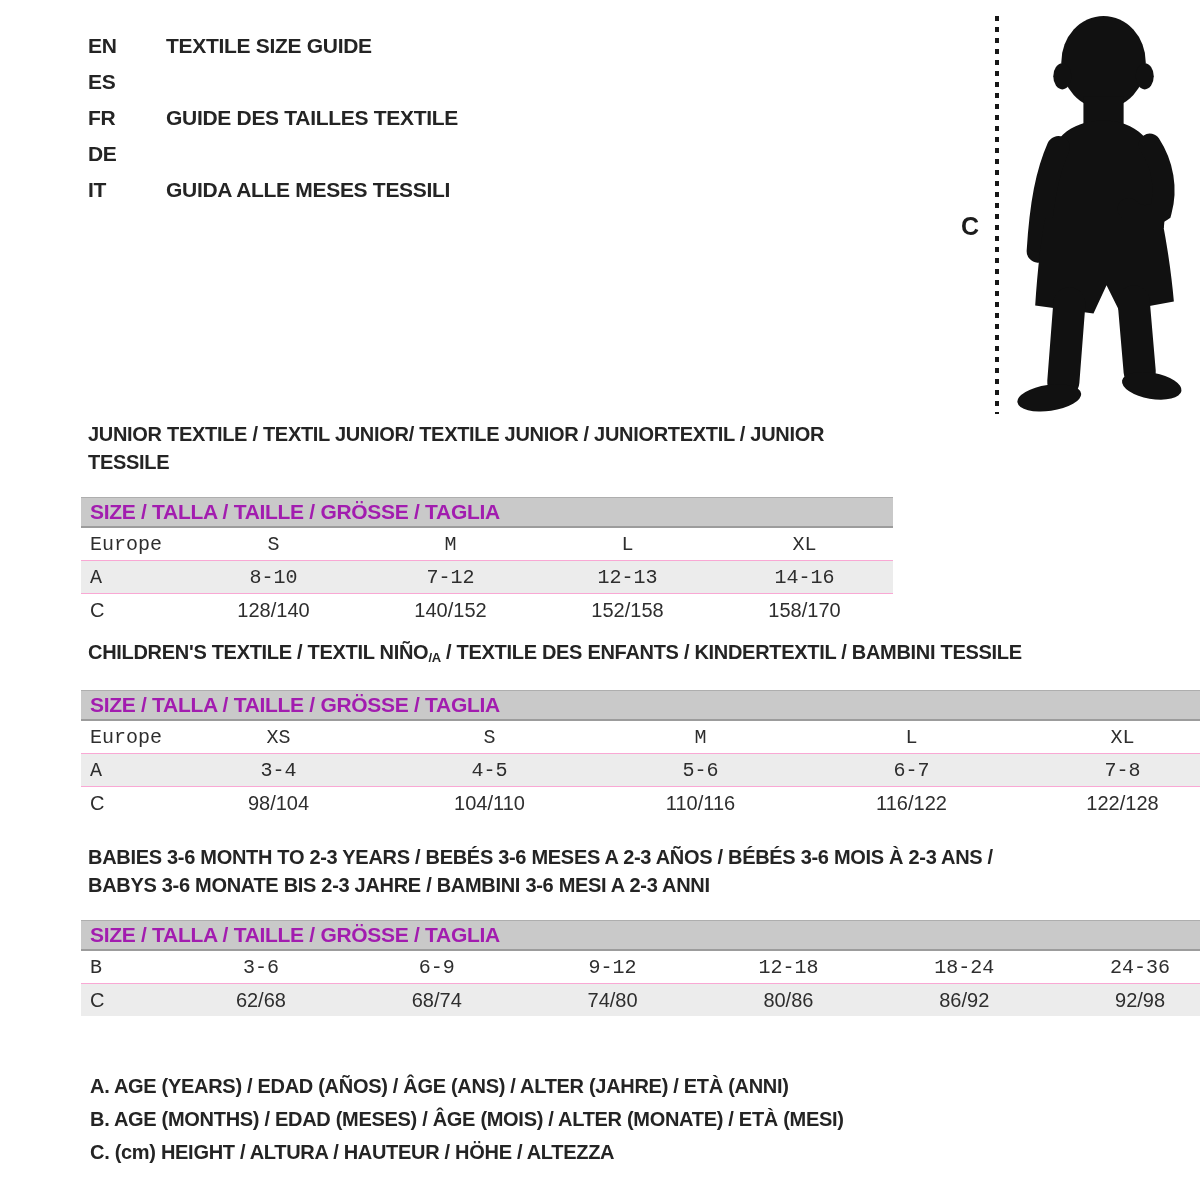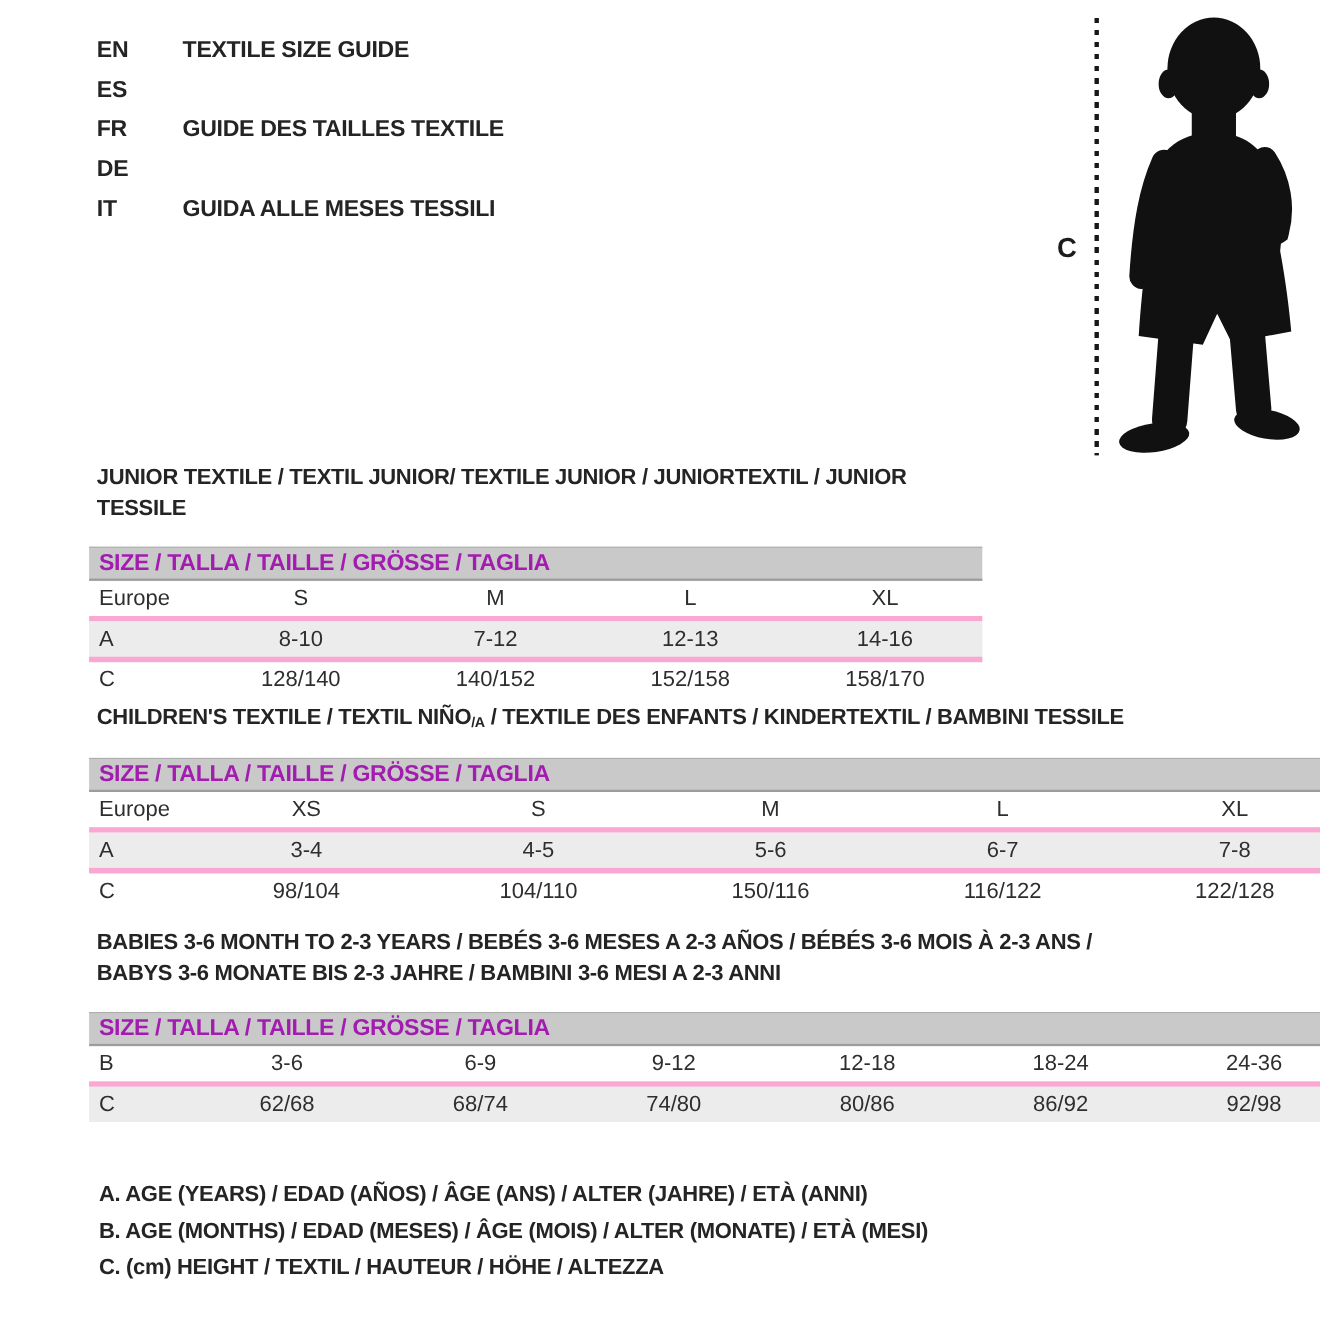--- a/index.html
+++ b/index.html
@@ -38,7 +38,7 @@
     font-weight:bold; font-size:21px; letter-spacing:-0.3px; color:#a21caf;
   }
   .table-row { display:grid; height:32px; align-items:center; font-size:20px; color:#2e2e2e; }
-  .table-row:not(:last-child) { border-bottom:5px solid #f9a8d4; }
+  .table-row:not(:last-child) { border-bottom:1px solid #f9a8d4;font-family:Liberation Mono, monospace; }
   .table-row.shaded { background:#ececec; }
   .row-label { padding-left:9px; }
   .cell { text-align:center; }

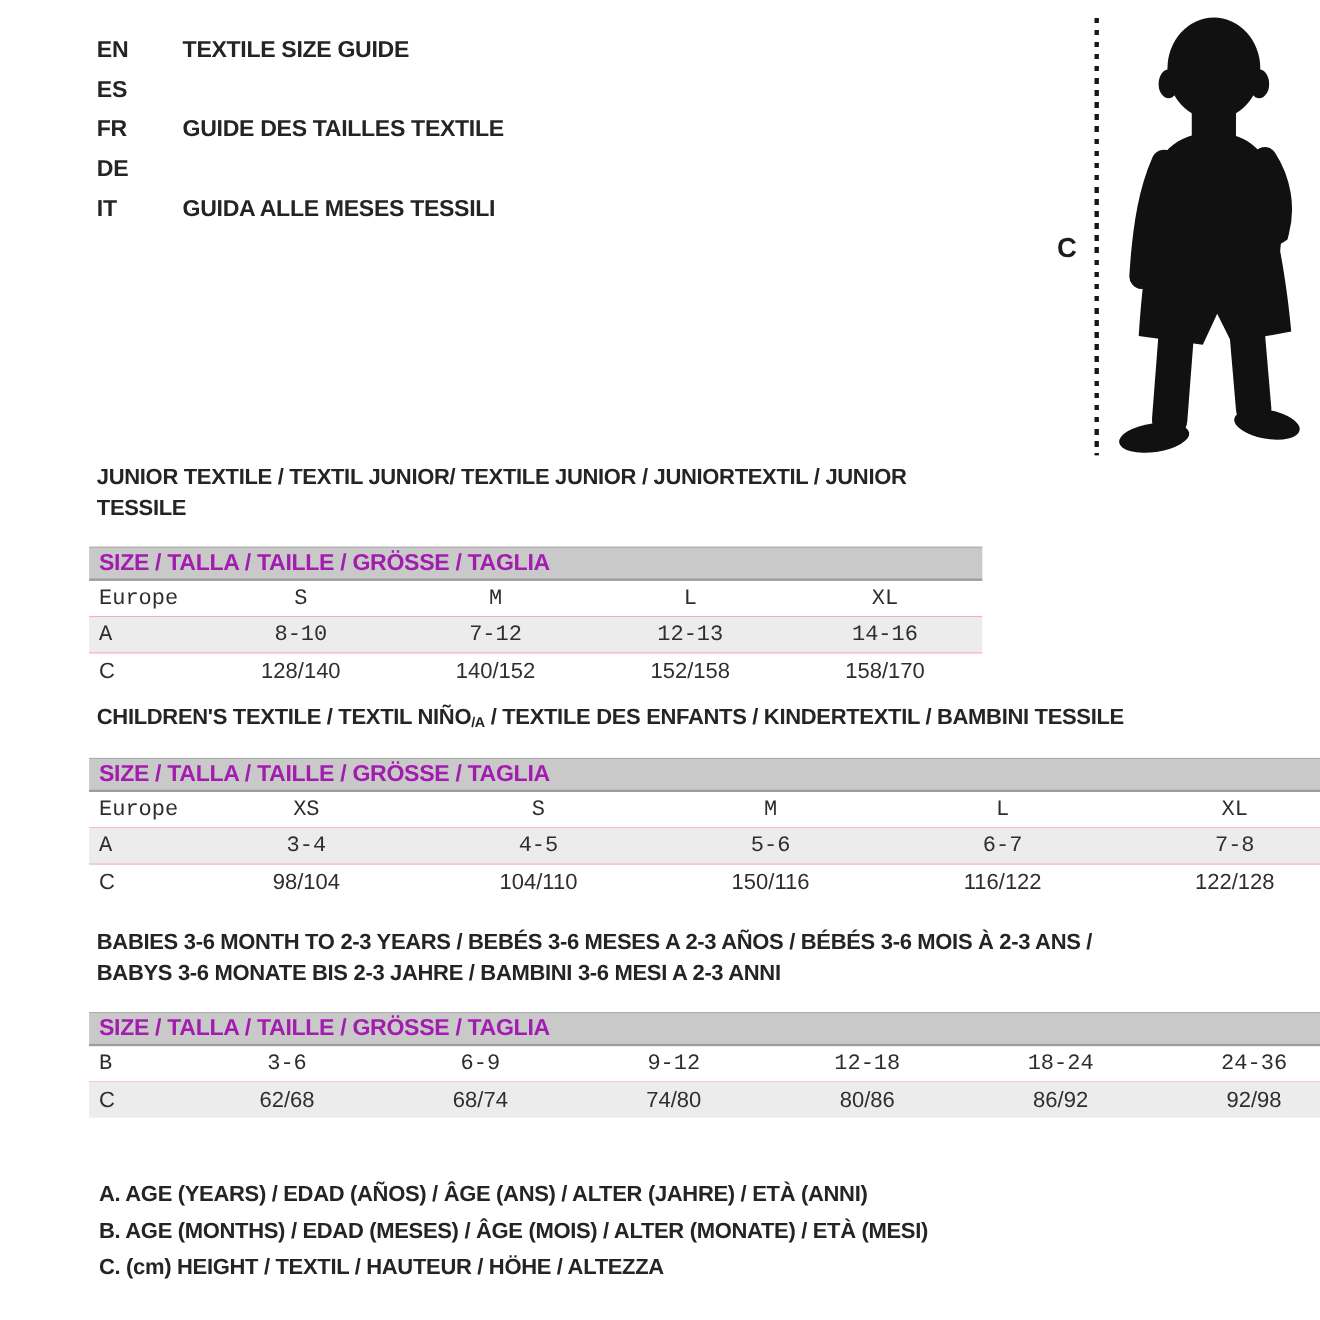--- a/index.html
+++ b/index.html
@@ -147,7 +147,7 @@
             <div class="row-label">C</div>
             <div class="cell">98/104</div>
             <div class="cell">104/110</div>
-            <div class="cell">150/116</div>
+            <div class="cell">110/116</div>
             <div class="cell">116/122</div>
             <div class="cell">122/128</div>
           </div>

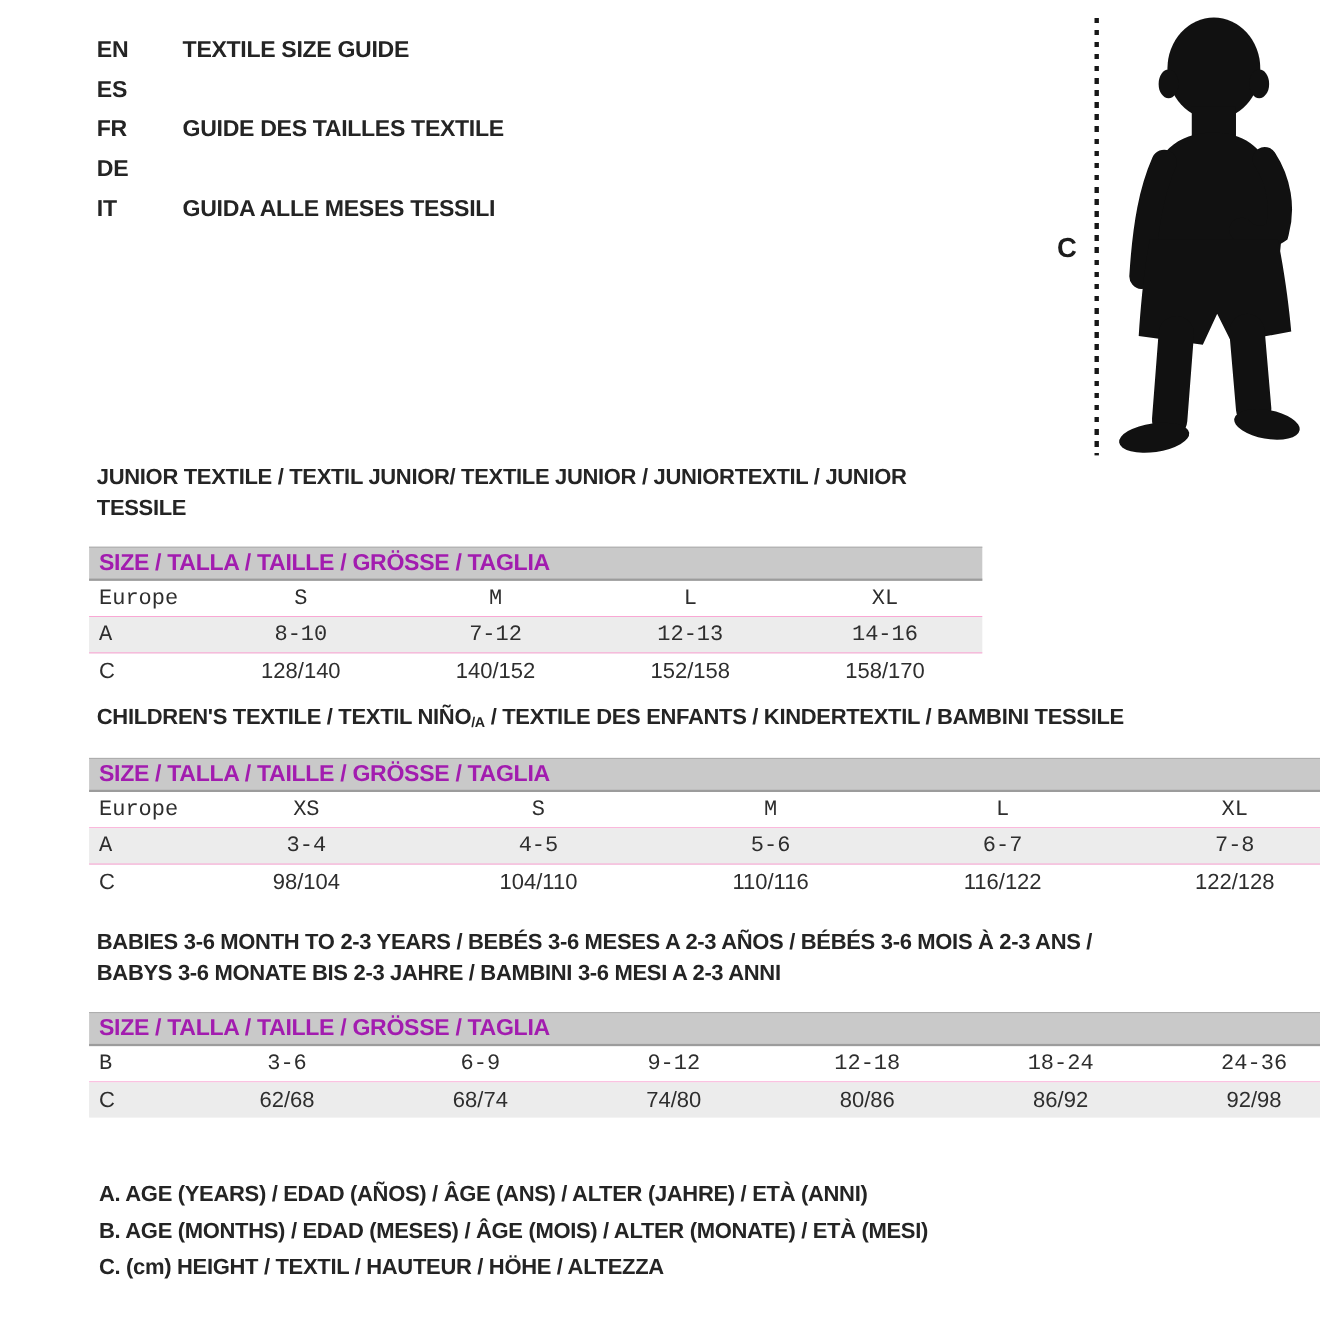--- a/index.html
+++ b/index.html
@@ -185,7 +185,7 @@
   <div class="legend">
       <div class="legend-line">A. AGE (YEARS) / EDAD (AÑOS) / ÂGE (ANS) / ALTER (JAHRE) / ETÀ (ANNI)</div>
       <div class="legend-line">B. AGE (MONTHS) / EDAD (MESES) / ÂGE (MOIS) / ALTER (MONATE) / ETÀ (MESI)</div>
-      <div class="legend-line">C. (cm) HEIGHT / TEXTIL / HAUTEUR / HÖHE / ALTEZZA</div>
+      <div class="legend-line">C. (cm) HEIGHT / ALTURA / HAUTEUR / HÖHE / ALTEZZA</div>
     </div>
 
 </div>

